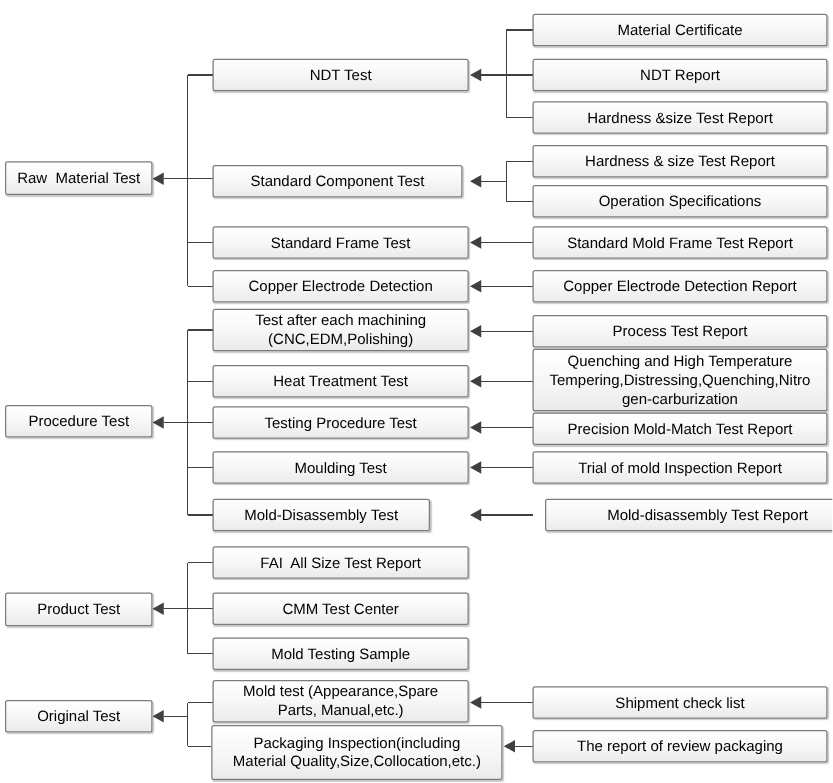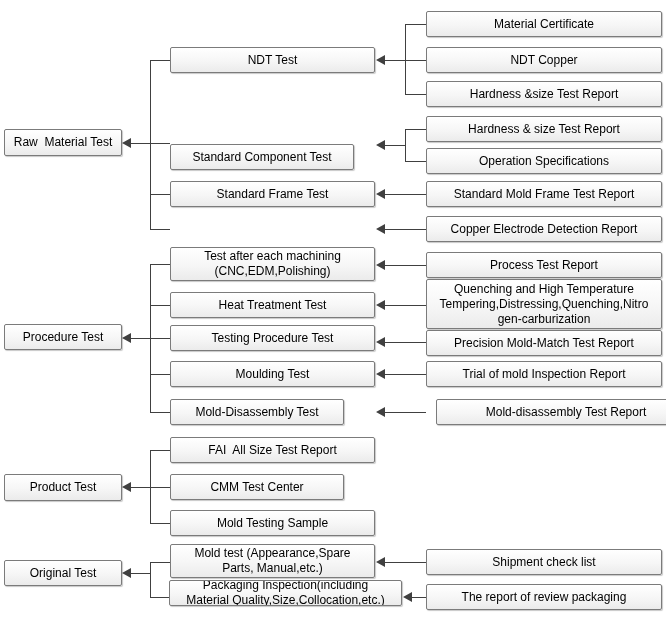--- a/index.html
+++ b/index.html
@@ -69,7 +69,7 @@
 Material Quality,Size,Collocation,etc.)</div>
 
   <div class="node" style="left:426px;top:11px;width:236px;height:26px">Material Certificate</div>
-  <div class="node" style="left:426px;top:47px;width:236px;height:26px">NDT Copper</div>
+  <div class="node" style="left:426px;top:47px;width:236px;height:26px">NDT Report</div>
   <div class="node" style="left:426px;top:81px;width:236px;height:26px">Hardness &amp;size Test Report</div>
   <div class="node" style="left:426px;top:116px;width:236px;height:26px">Hardness &amp; size Test Report</div>
   <div class="node" style="left:426px;top:148px;width:236px;height:26px">Operation Specifications</div>

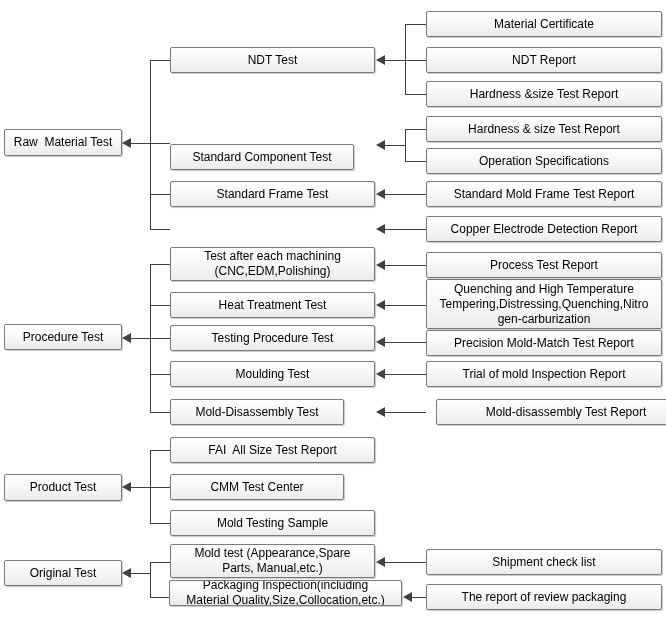--- a/index.html
+++ b/index.html
@@ -52,7 +52,7 @@
   <div class="node" style="left:4px;top:560px;width:118px;height:26px">Original Test</div>
 
   <div class="node" style="left:170px;top:47px;width:205px;height:26px">NDT Test</div>
-  <div class="node" style="left:170px;top:144px;width:184px;height:26px">Standard Component Test</div>
+  <div class="node" style="left:170px;top:132px;width:200px;height:26px">Standard Component Test</div>
   <div class="node" style="left:170px;top:181px;width:205px;height:26px">Standard Frame Test</div>
   <div class="node" style="left:170px;top:247px;width:205px;height:34px">Test after each machining
 (CNC,EDM,Polishing)</div>

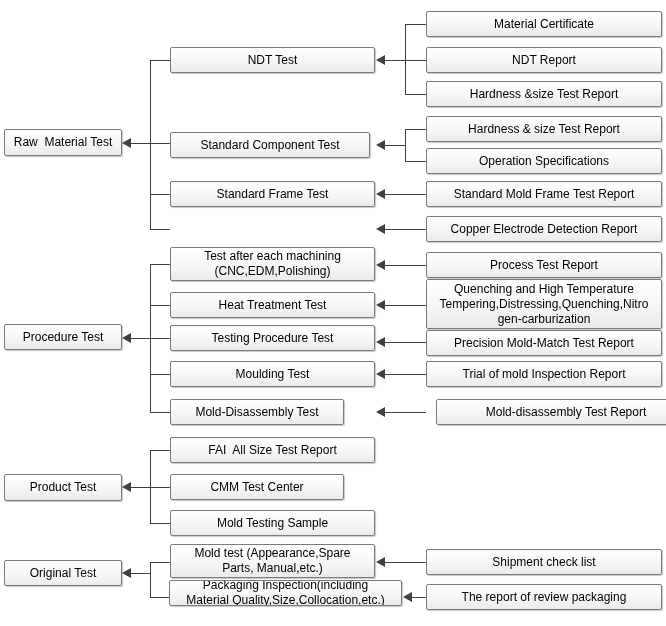--- a/index.html
+++ b/index.html
@@ -54,6 +54,7 @@
   <div class="node" style="left:170px;top:47px;width:205px;height:26px">NDT Test</div>
   <div class="node" style="left:170px;top:132px;width:200px;height:26px">Standard Component Test</div>
   <div class="node" style="left:170px;top:181px;width:205px;height:26px">Standard Frame Test</div>
+  <div class="node" style="left:170px;top:216px;width:205px;height:26px">Copper Electrode Detection</div>
   <div class="node" style="left:170px;top:247px;width:205px;height:34px">Test after each machining
 (CNC,EDM,Polishing)</div>
   <div class="node" style="left:170px;top:292px;width:205px;height:26px">Heat Treatment Test</div>

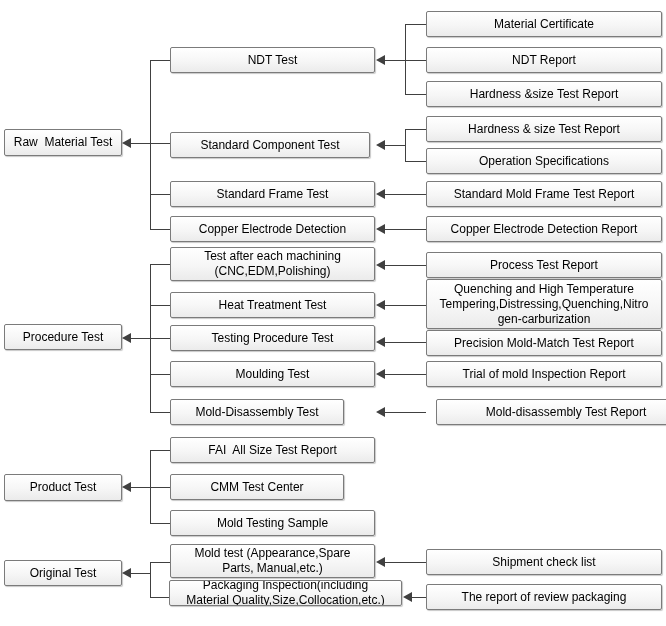--- a/index.html
+++ b/index.html
@@ -62,7 +62,7 @@
   <div class="node" style="left:170px;top:361px;width:205px;height:26px">Moulding Test</div>
   <div class="node" style="left:170px;top:399px;width:174px;height:26px">Mold-Disassembly Test</div>
   <div class="node" style="left:170px;top:437px;width:205px;height:26px">FAI  All Size Test Report</div>
-  <div class="node" style="left:170px;top:474px;width:174px;height:26px">CMM Test Center</div>
+  <div class="node" style="left:170px;top:474px;width:205px;height:26px">CMM Test Center</div>
   <div class="node" style="left:170px;top:510px;width:205px;height:26px">Mold Testing Sample</div>
   <div class="node" style="left:170px;top:544px;width:205px;height:34px">Mold test (Appearance,Spare
 Parts, Manual,etc.)</div>

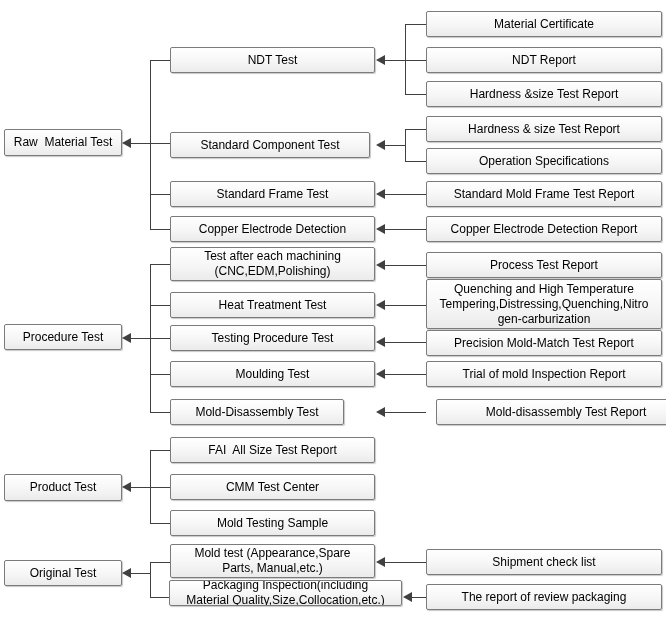--- a/index.html
+++ b/index.html
@@ -66,7 +66,7 @@
   <div class="node" style="left:170px;top:510px;width:205px;height:26px">Mold Testing Sample</div>
   <div class="node" style="left:170px;top:544px;width:205px;height:34px">Mold test (Appearance,Spare
 Parts, Manual,etc.)</div>
-  <div class="node" style="left:169px;top:580px;width:233px;height:26px">Packaging Inspection(including
+  <div class="node" style="left:169px;top:580px;width:233px;height:44px">Packaging Inspection(including
 Material Quality,Size,Collocation,etc.)</div>
 
   <div class="node" style="left:426px;top:11px;width:236px;height:26px">Material Certificate</div>

